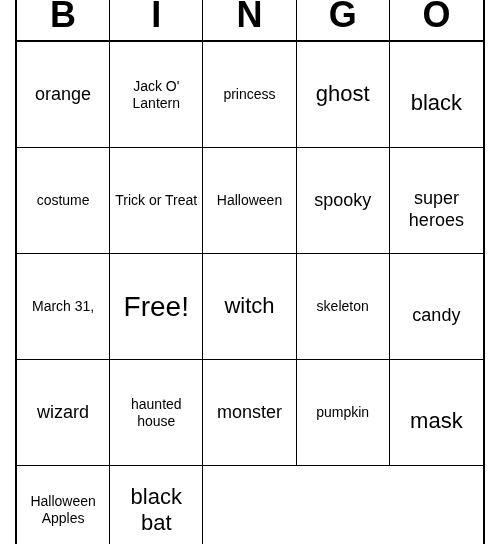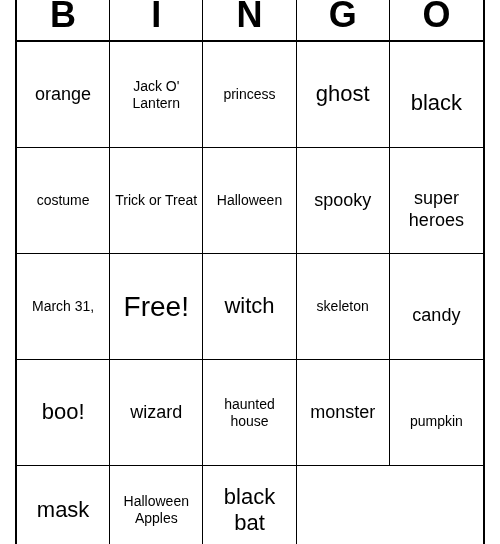--- a/index.html
+++ b/index.html
@@ -94,7 +94,6 @@
       <div class="bingo-cell large">witch</div>
       <div class="bingo-cell">skeleton</div>
       <div class="bingo-cell medium">candy</div>
-      <div class="bingo-cell large">boo!</div>
       <div class="bingo-cell medium">wizard</div>
       <div class="bingo-cell">haunted house</div>
       <div class="bingo-cell medium">monster</div>

